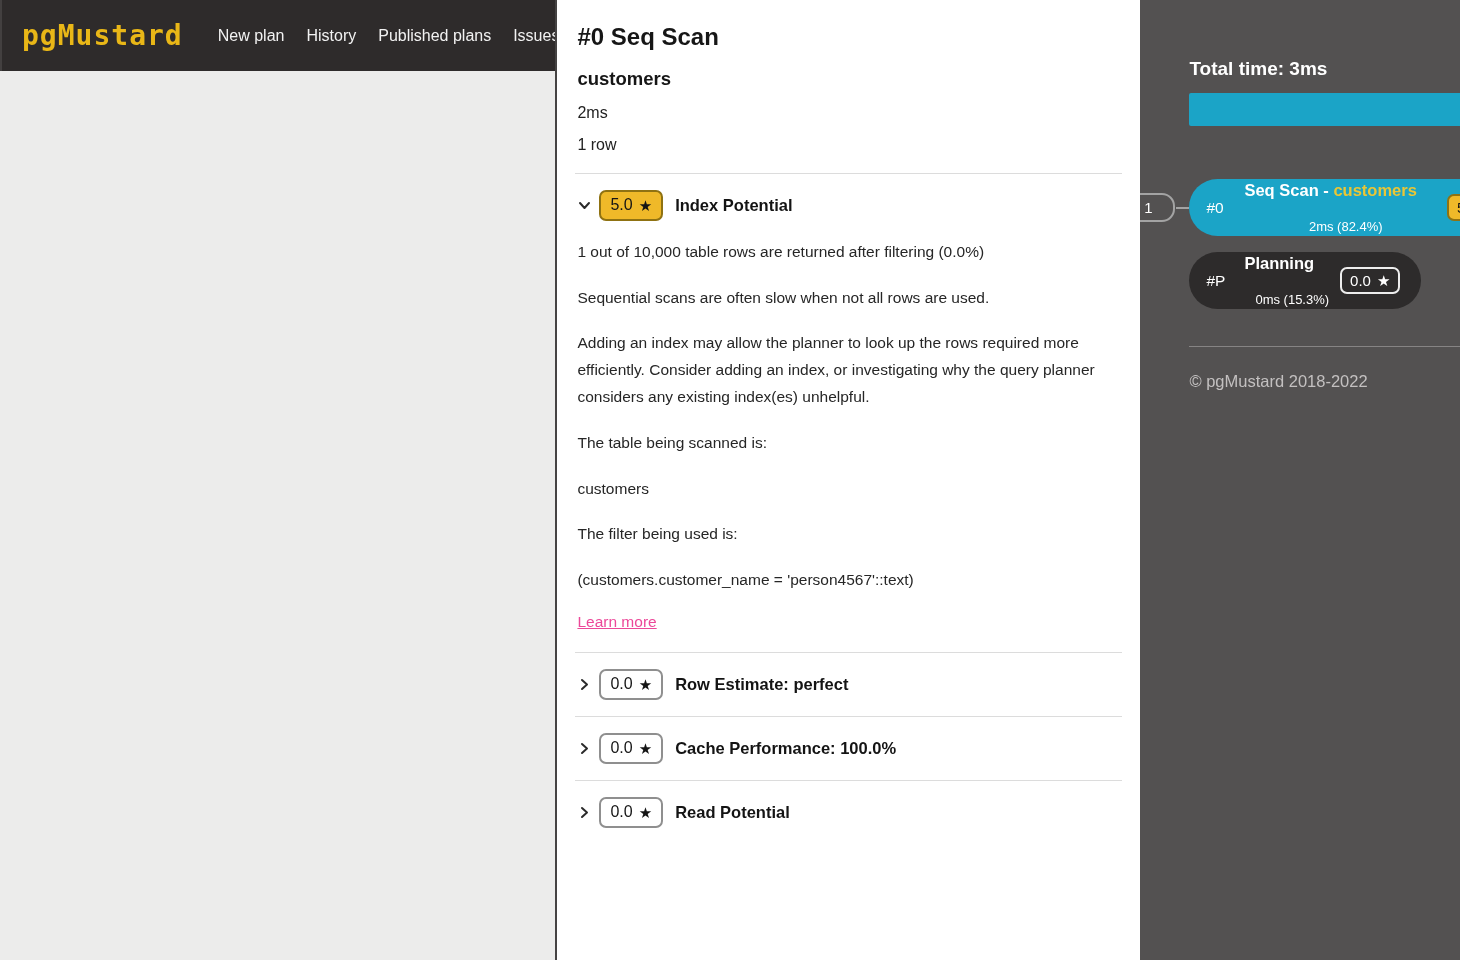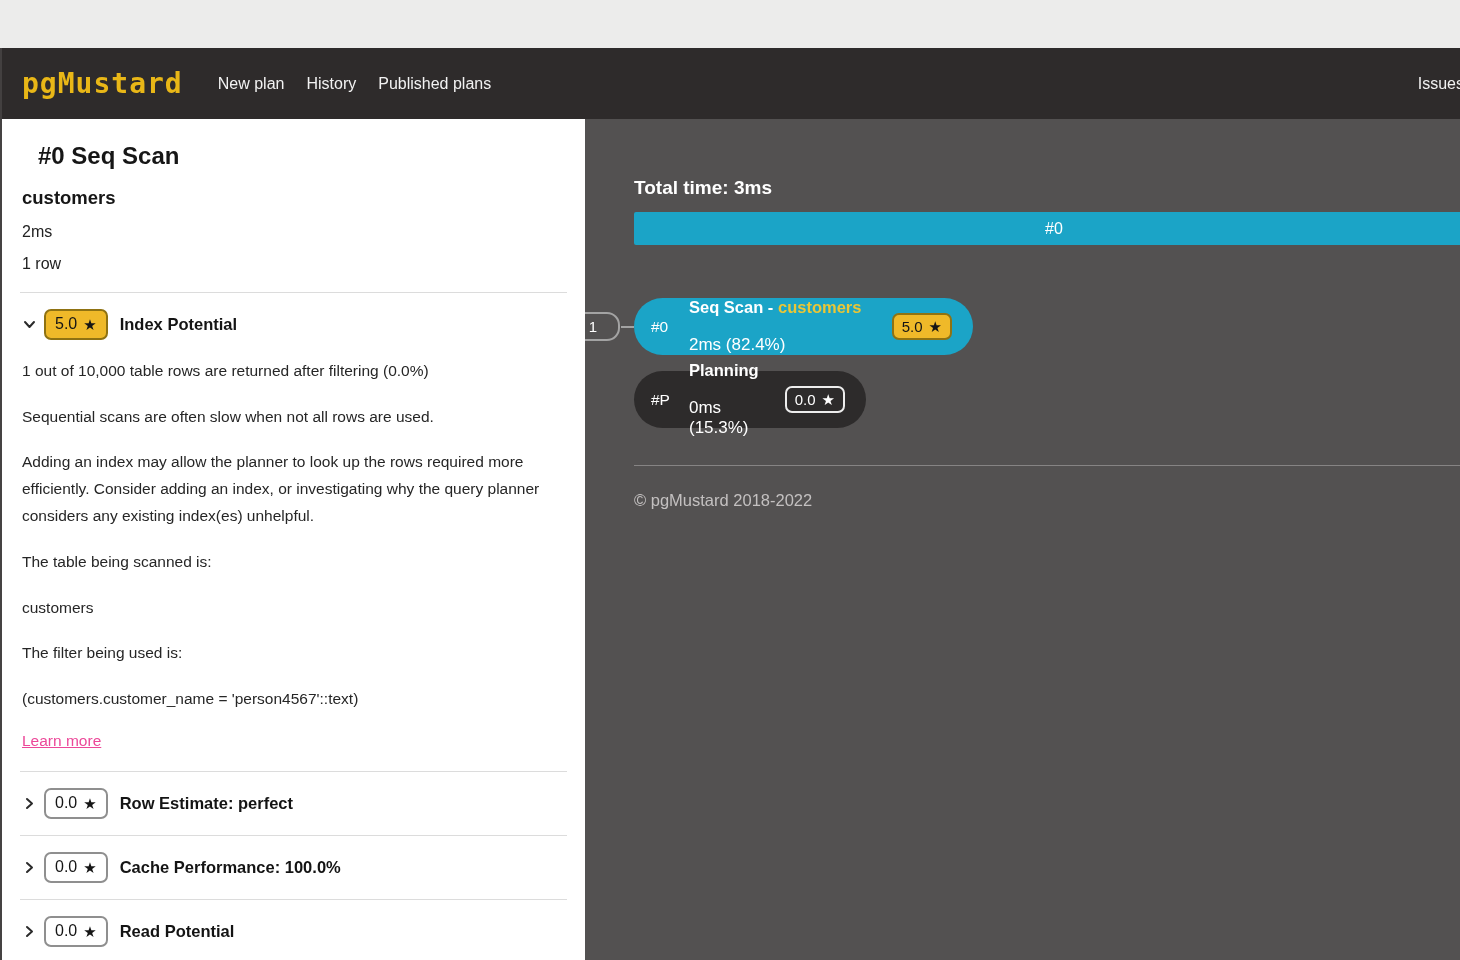--- a/index.html
+++ b/index.html
@@ -9,7 +9,7 @@
     font-family: "Liberation Sans", sans-serif;
     background: #ececeb;
   }
-  .screen { width: 1460px; height: 960px; display: flex; flex-direction: column; }
+  .screen { width: 1460px; height: 960px; display: flex; }
 
   
   .top-strip { height: 48px; background: #ececeb; flex: none; }

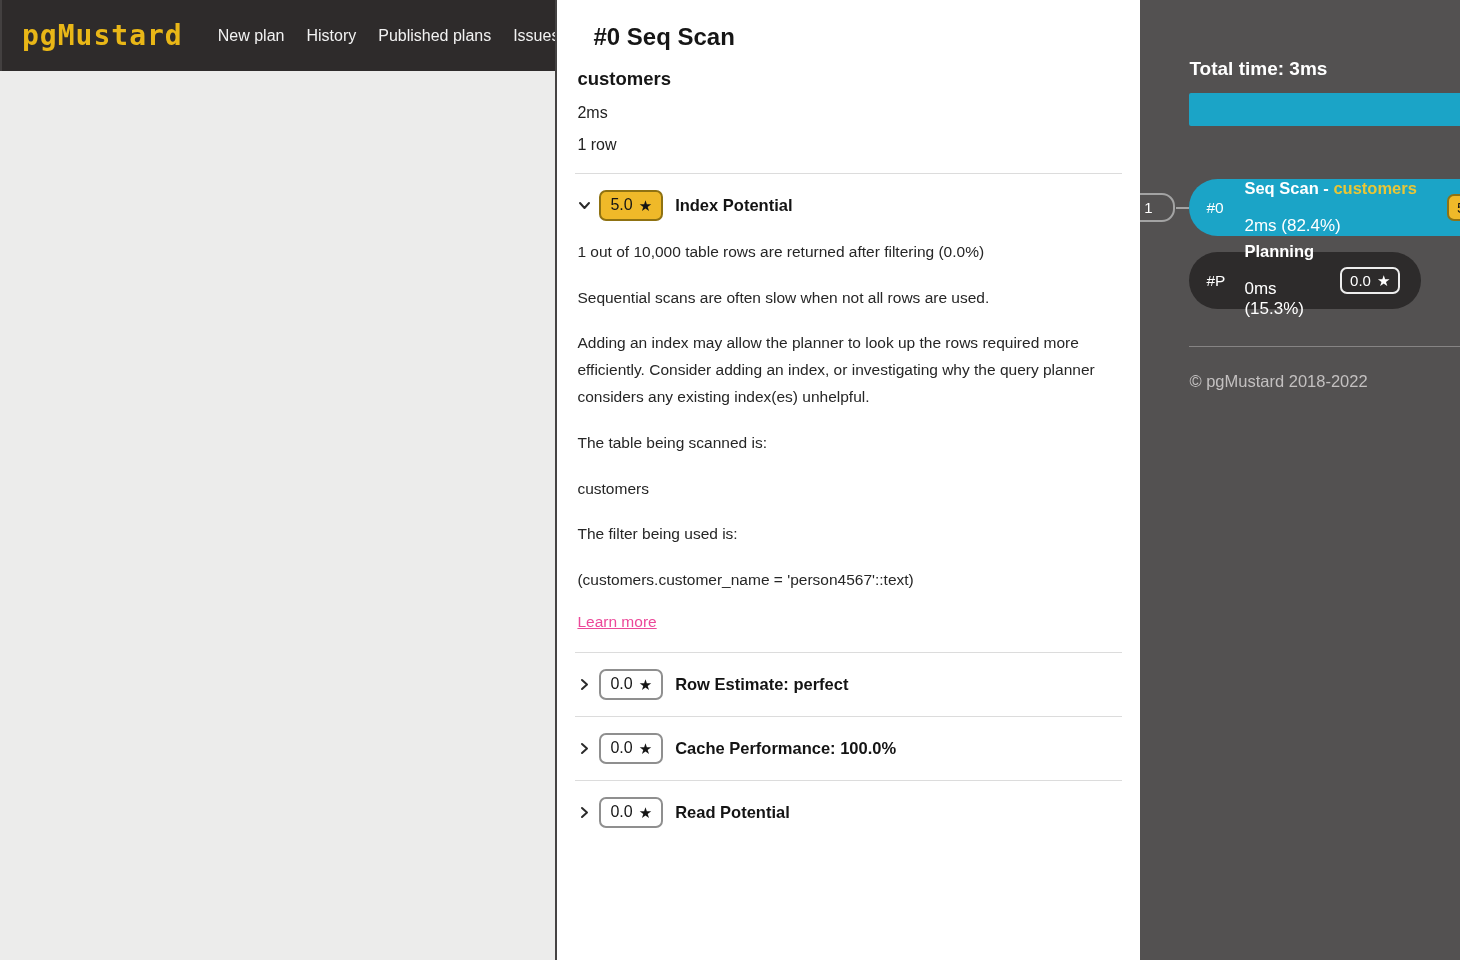--- a/index.html
+++ b/index.html
@@ -41,7 +41,7 @@
     border-left: 2px solid #454343;
     padding: 0 18px 0 18px; overflow: hidden;
   }
-  .d-title { font-size: 24px; font-weight: bold; color: #161616; margin: 23px 0 0 18px; }
+  .d-title { font-size: 24px; font-weight: bold; color: #161616; margin: 23px 0 0 2px; }
   .d-sub   { font-size: 18.5px; font-weight: bold; color: #161616; margin: 17px 0 0 2px; }
   .d-meta  { font-size: 16px; color: #222; margin: 14px 0 0 2px; }
   .d-header { padding-bottom: 19px; border-bottom: 1px solid #dcdcdc; }

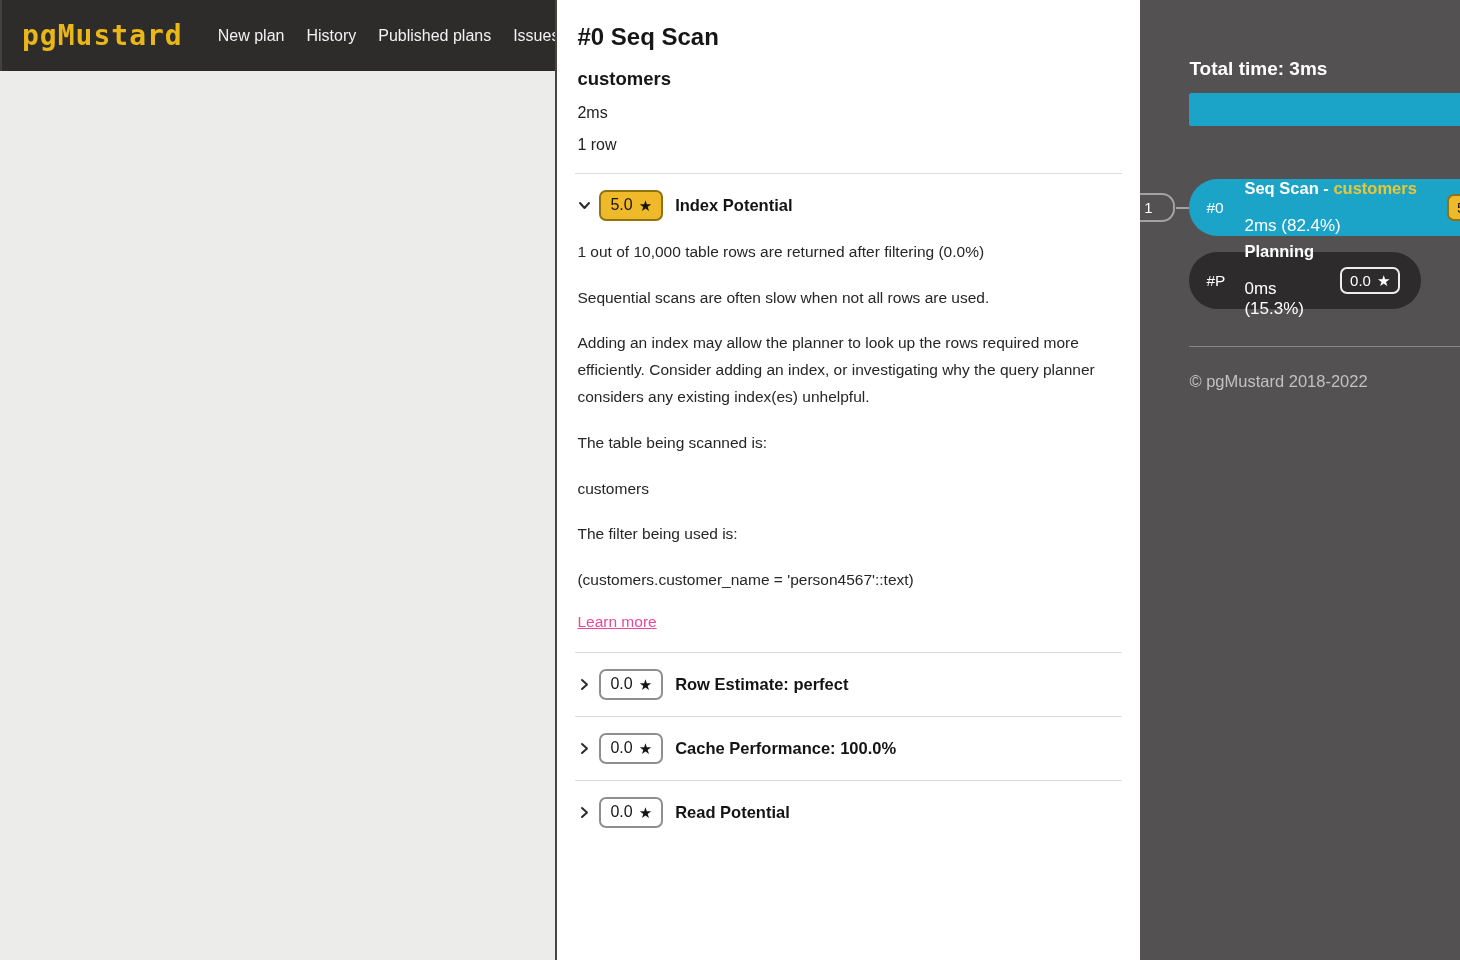--- a/index.html
+++ b/index.html
@@ -111,7 +111,7 @@
   .node-text { margin-left: 12px; flex: 1; }
   .node-title { color: #ffffff; font-weight: bold; font-size: 16.5px; line-height: 1.2; white-space: nowrap; }
   .table-name { color: #e9c636; }
-  .node-time { color: #ffffff; font-size: 17px; margin-top: 18px; }
+  .node-time { color: #ffffff; font-size: 13px; margin-top: 18px; text-align: center; }
   .node-card .badge { font-size: 15px; padding: 2px 8px; border-radius: 7px; }
 
   .plan-sep { border: none; border-top: 1px solid #868484; margin: 37px 0 0 0; }

